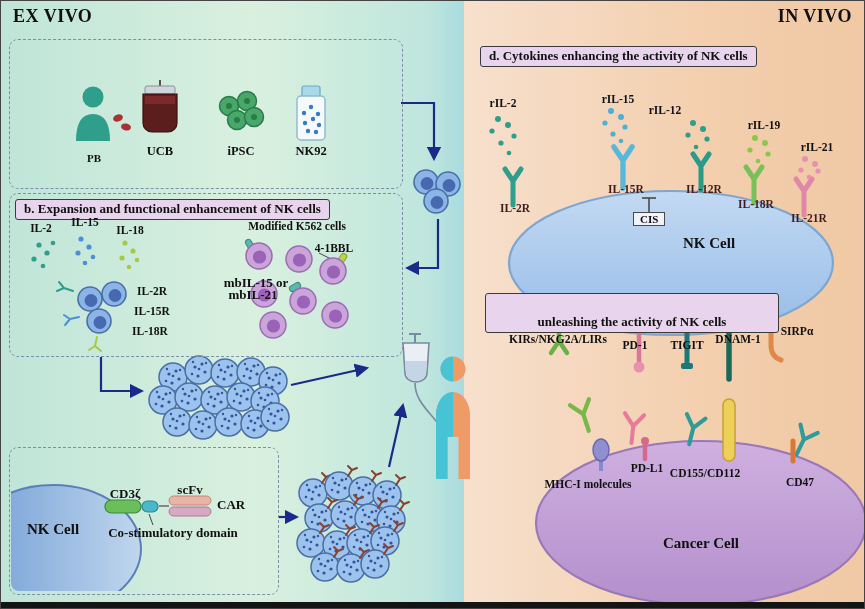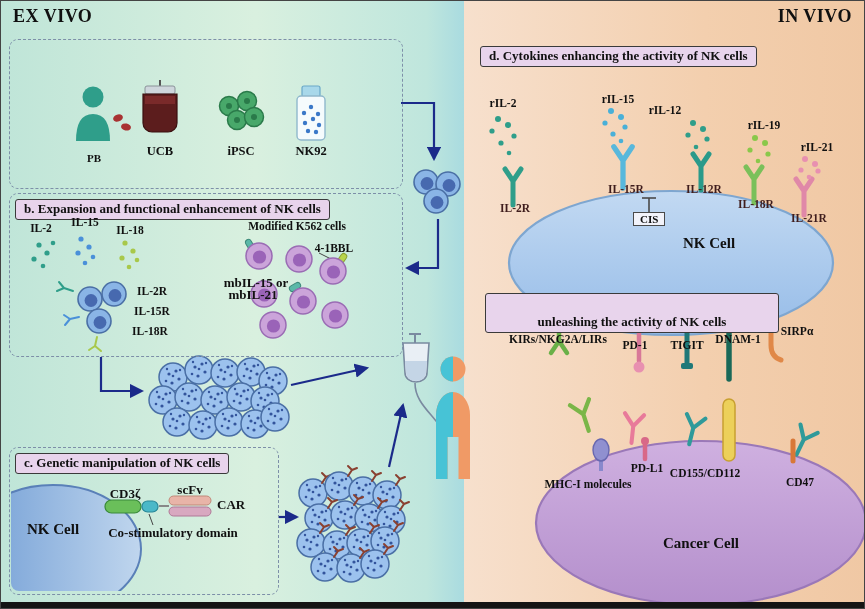--- a/index.html
+++ b/index.html
@@ -340,7 +340,6 @@
   <div class="region" style="right:12px;top:5px;">IN VIVO</div>
 
   <div class="ptitle" style="left:14px;top:198px;font-family:Liberation Serif, serif;">b. Expansion and functional enhancement of NK cells</div>
-  <div class="ptitle" style="left:14px;top:452px;">c. Genetic manipulation of NK cells</div>
   <div class="ptitle" style="left:479px;top:45px;">d. Cytokines enhancing the activity of NK cells</div>
   <div class="ptitle twoline" style="left:484px;top:292px;">
     <br>

